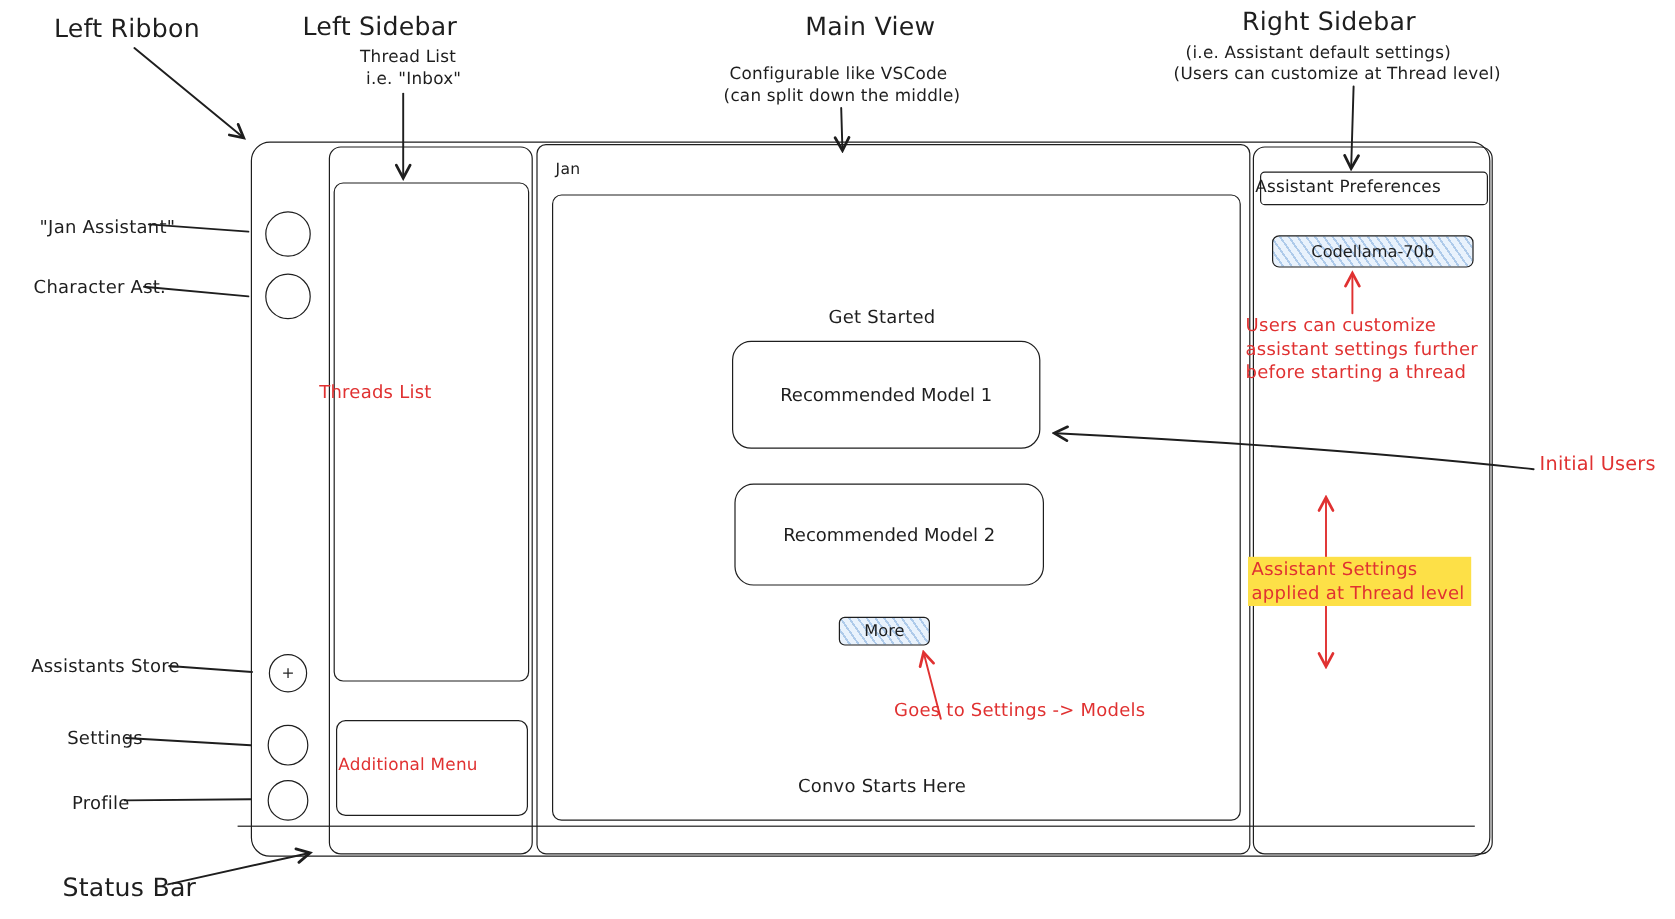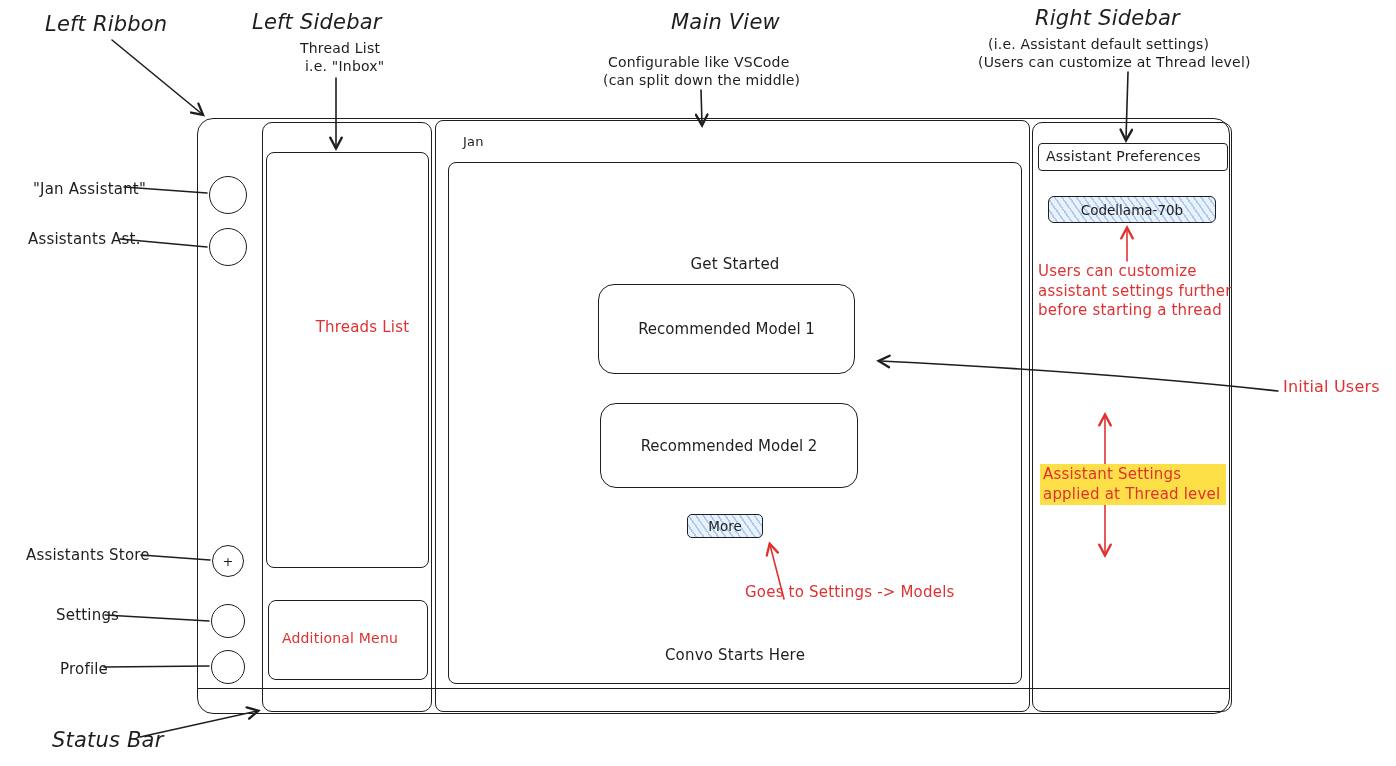--- a/index.html
+++ b/index.html
@@ -10,7 +10,7 @@
   .box{position:absolute;border:1.6px solid #1e1e1e;background:transparent;box-sizing:border-box;}
   .label{position:absolute;white-space:nowrap;letter-spacing:.2px;}
   .red{color:#e03131;}
-  .big{font-size:21px;font-style:italic;}
+  .big{font-size:21px;}
   .sub{font-size:14px;}
   .small{font-size:15px;}
   .center-flex{display:flex;align-items:center;justify-content:center;}

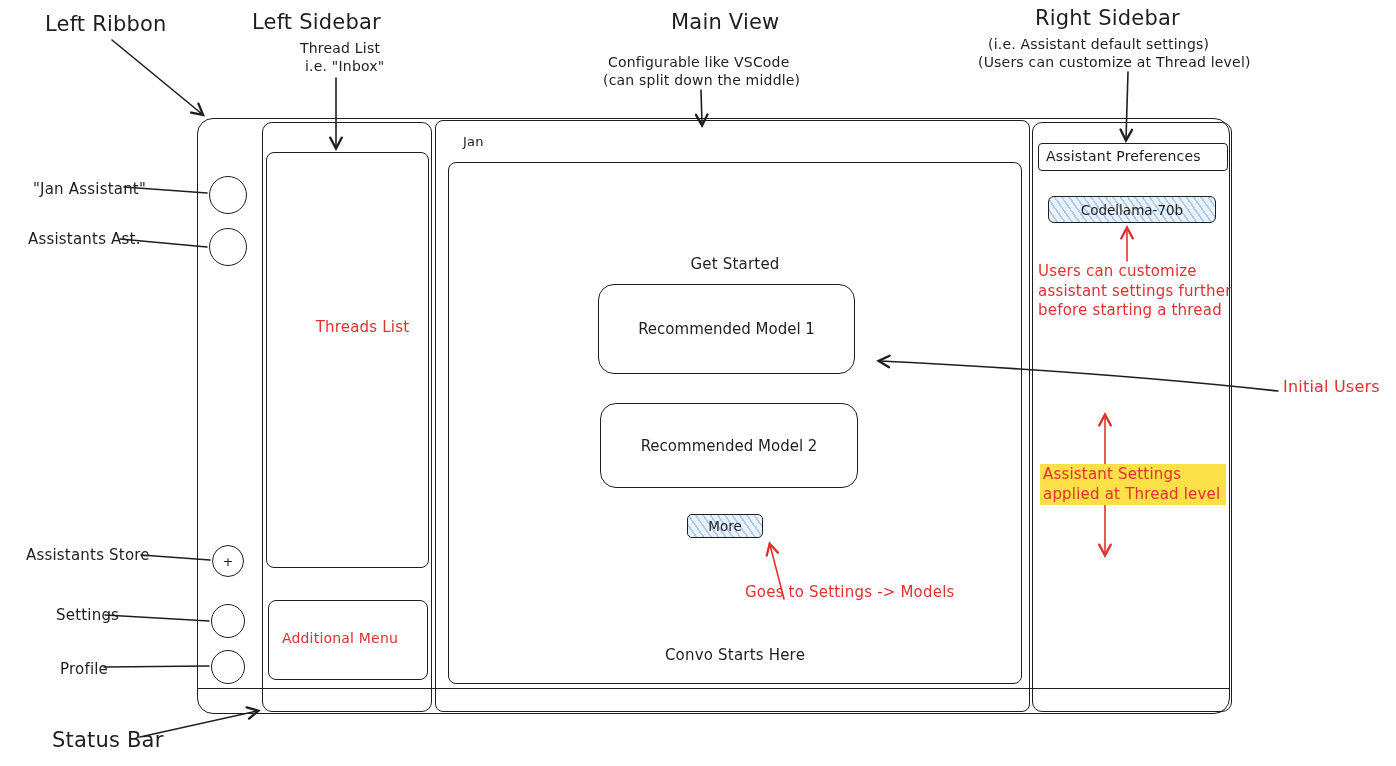--- a/index.html
+++ b/index.html
@@ -7,7 +7,7 @@
     position:relative;width:1396px;height:766px;background:#ffffff;
     font-family:"DejaVu Sans",sans-serif;color:#1e1e1e;overflow:hidden;
   }
-  .box{position:absolute;border:1.6px solid #1e1e1e;background:transparent;box-sizing:border-box;}
+  .box{position:absolute;border:1.6px solid #1e1e1e;background:transparent;box-sizing:border-box;margin-left:12px;}
   .label{position:absolute;white-space:nowrap;letter-spacing:.2px;}
   .red{color:#e03131;}
   .big{font-size:21px;}

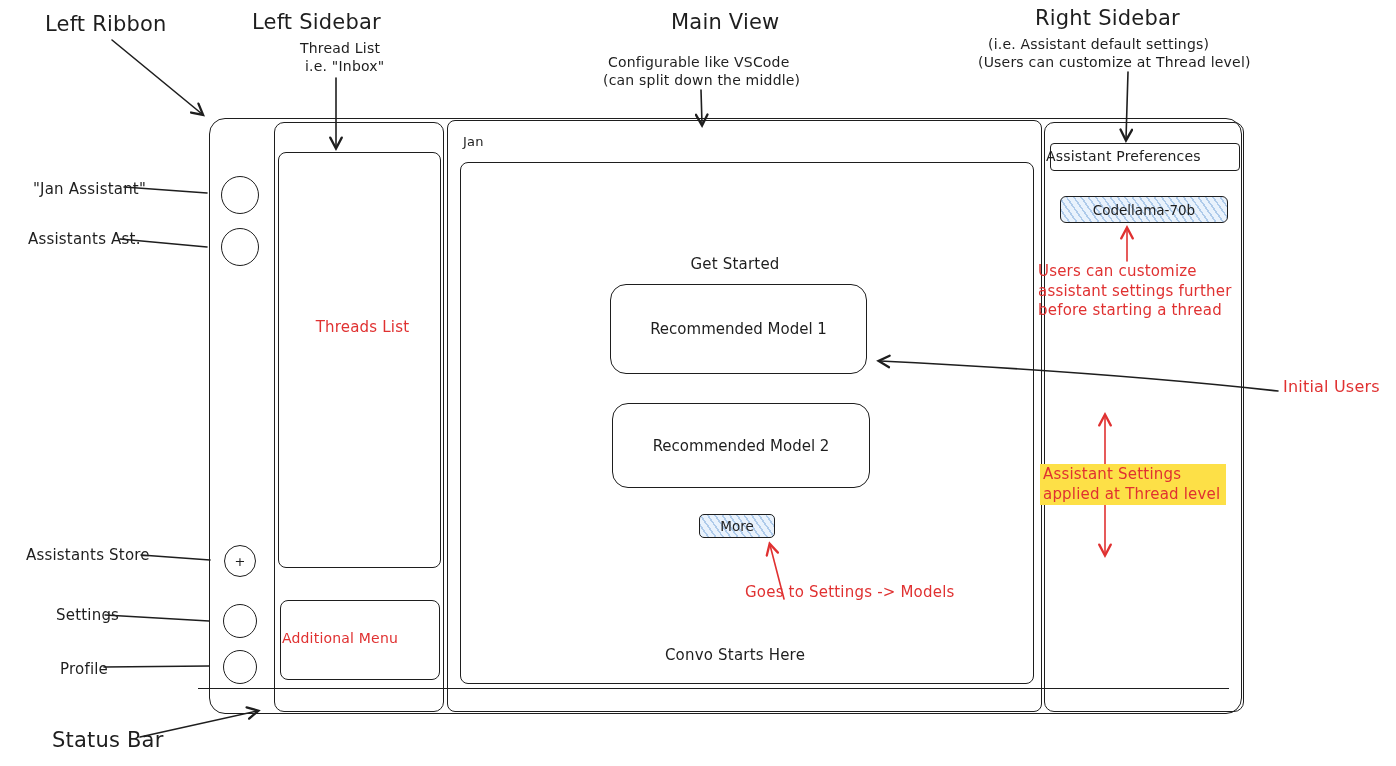--- a/index.html
+++ b/index.html
@@ -93,7 +93,7 @@
   <div class="label txt sub" style="left:978px;top:54px;">(Users can customize at Thread level)</div>
 
   <div class="label txt small" style="left:33px;top:180px;">"Jan Assistant"</div>
-  <div class="label txt small" style="left:28px;top:230px;">Assistants Ast.</div>
+  <div class="label txt small" style="left:28px;top:230px;">Character Ast.</div>
   <div class="label txt small" style="left:26px;top:546px;">Assistants Store</div>
   <div class="label txt small" style="left:56px;top:606px;">Settings</div>
   <div class="label txt small" style="left:60px;top:660px;">Profile</div>

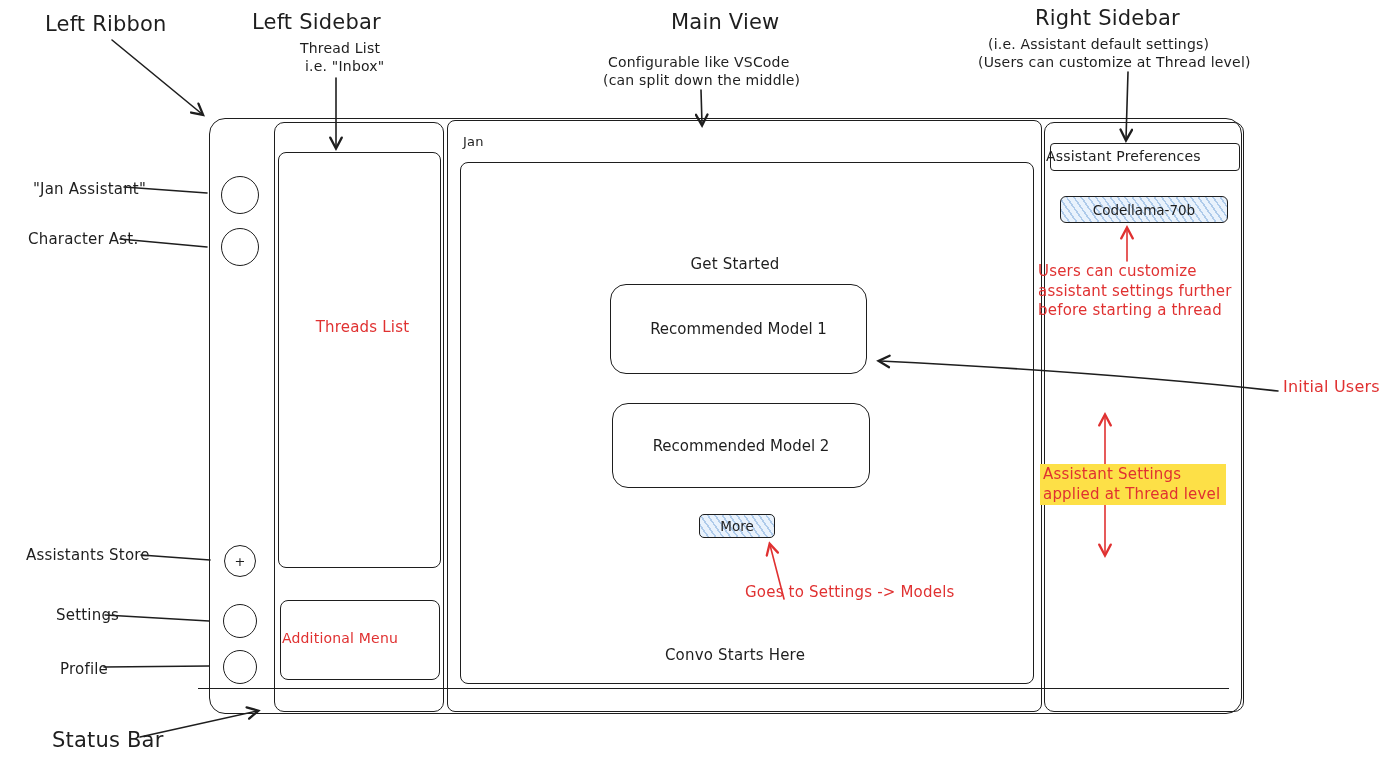--- a/index.html
+++ b/index.html
@@ -45,7 +45,7 @@
 
   <div class="box panel" style="left:262px;top:122px;width:170px;height:590px;border-radius:10px;"></div>
   <div class="box inner" style="left:266px;top:152px;width:163px;height:416px;border-radius:8px;"></div>
-  <div class="label txt red small" style="left:266px;top:318px;width:193px;text-align:center;">Threads List</div>
+  <div class="label txt red small" style="left:266px;top:318px;width:193px;">Threads List</div>
   <div class="box inner" style="left:268px;top:600px;width:160px;height:80px;border-radius:8px;"></div>
   <div class="label txt red" style="left:268px;top:630px;width:144px;text-align:center;font-size:14px;">Additional Menu</div>
 

